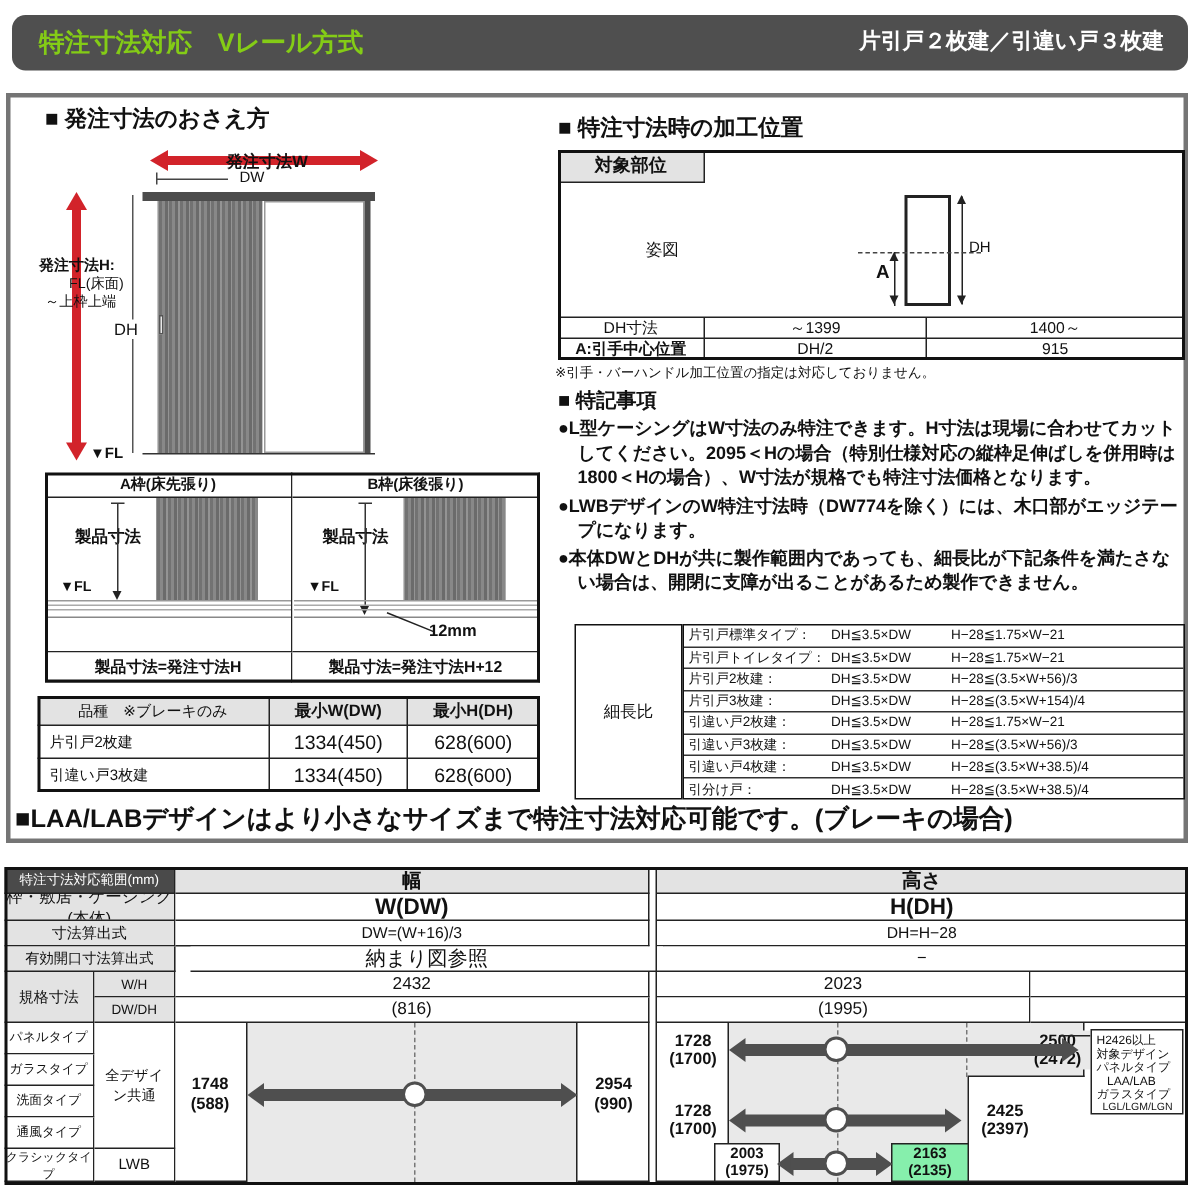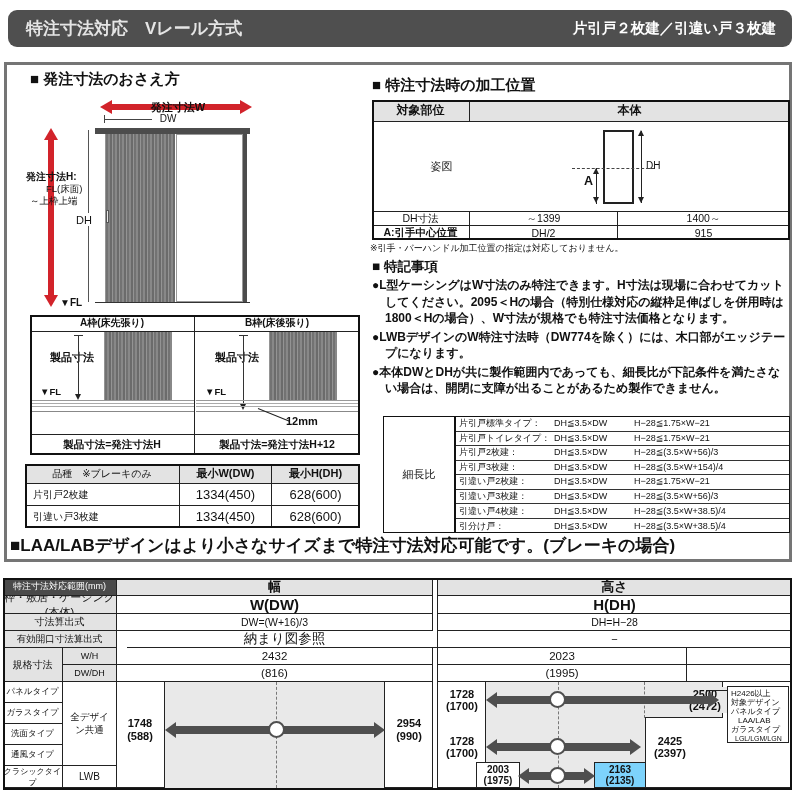--- a/index.html
+++ b/index.html
@@ -41,7 +41,7 @@
 <div class="canvas">
 
   <div class="a" style="left:8px;top:10px;width:784px;height:37px;background:#4f4f4f;border-radius:9px;">
-    <div class="a b" style="left:18px;top:0;height:37px;line-height:37px;font-size:17px;color:#e5e5e5;">特注寸法対応　Vレール方式</div>
+    <div class="a b" style="left:18px;top:0;height:37px;line-height:37px;font-size:17px;color:#84cc16;">特注寸法対応　Vレール方式</div>
     <div class="a b" style="right:16px;top:0;height:37px;line-height:37px;font-size:14.5px;color:#fff;">片引戸２枚建／引違い戸３枚建</div>
   </div>
 

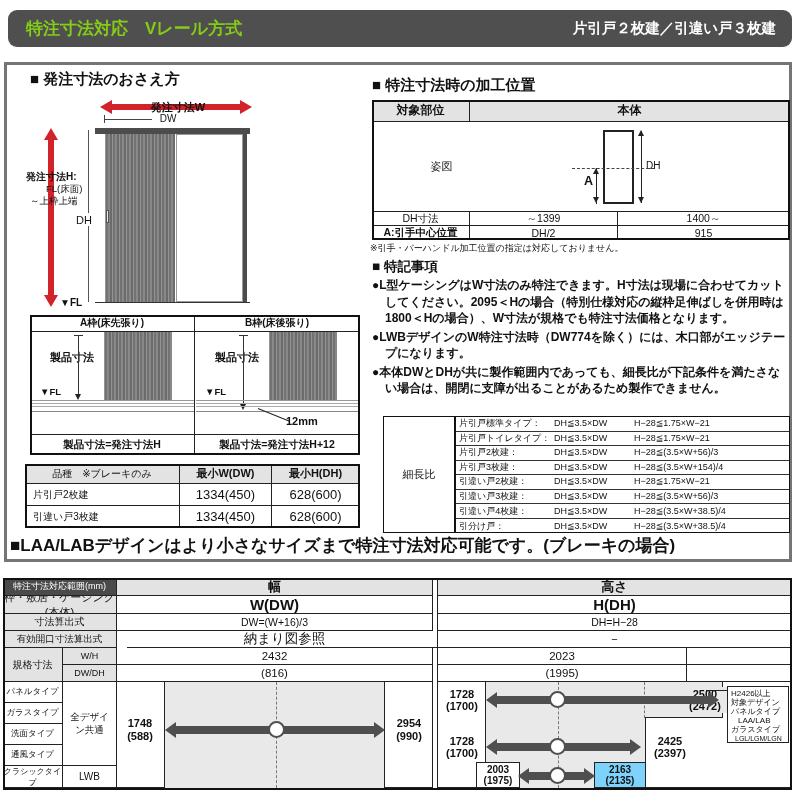--- a/index.html
+++ b/index.html
@@ -125,7 +125,6 @@
   <div class="a" style="left:712px;top:81px;width:70px;height:12px;font-size:10px;text-align:right;margin-top:48px;">単位：mm</div>
 
   <div class="cell gray b" style="left:372px;top:100px;width:98px;height:22px;font-size:12px;">対象部位</div>
-  <div class="cell gray b" style="left:470px;top:100px;width:320px;height:22px;font-size:12px;">本体</div>
   <div class="cell" style="left:372px;top:122px;width:108px;height:90px;font-size:11px;padding-left:32px;">姿図</div>
   <div class="cell" style="left:470px;top:122px;width:320px;height:90px;"></div>
   <div class="cell" style="left:372px;top:212px;width:98px;height:14px;font-size:10.5px;">DH寸法</div>

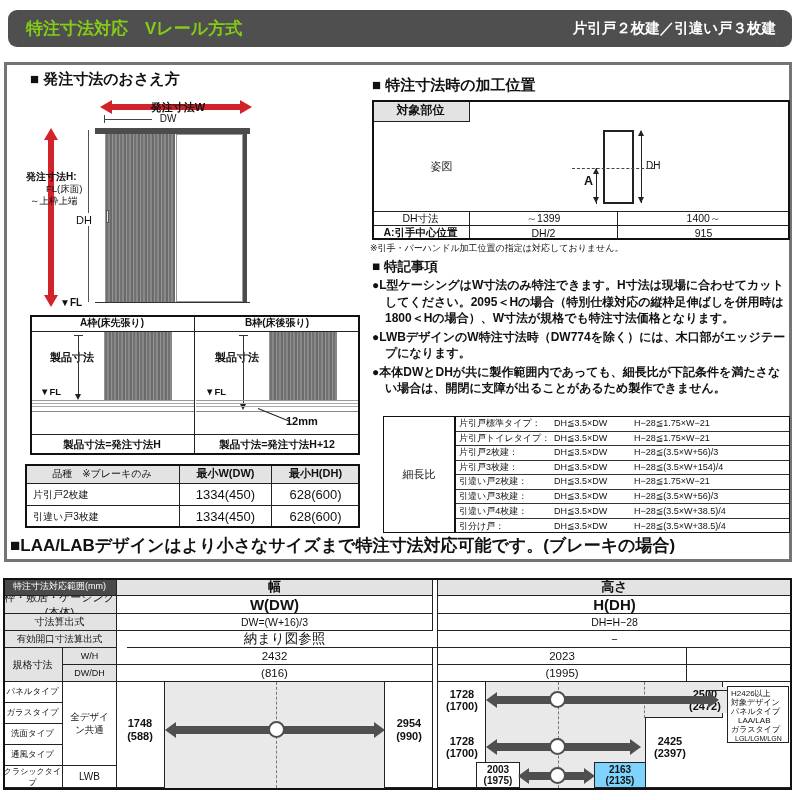--- a/index.html
+++ b/index.html
@@ -288,7 +288,7 @@
     <div>2003</div>
     <div>(1975)</div>
   </div>
-  <div class="a fc b" style="left:594px;top:762px;width:52px;height:26px;font-size:10px;line-height:11.5px;background:#7dd3fc;border:1px solid #222;z-index:3;">
+  <div class="a fc b" style="left:594px;top:762px;width:52px;height:26px;font-size:10px;line-height:11.5px;background:#86efac;border:1px solid #222;z-index:3;">
     <div>2163</div>
     <div>(2135)</div>
   </div>

